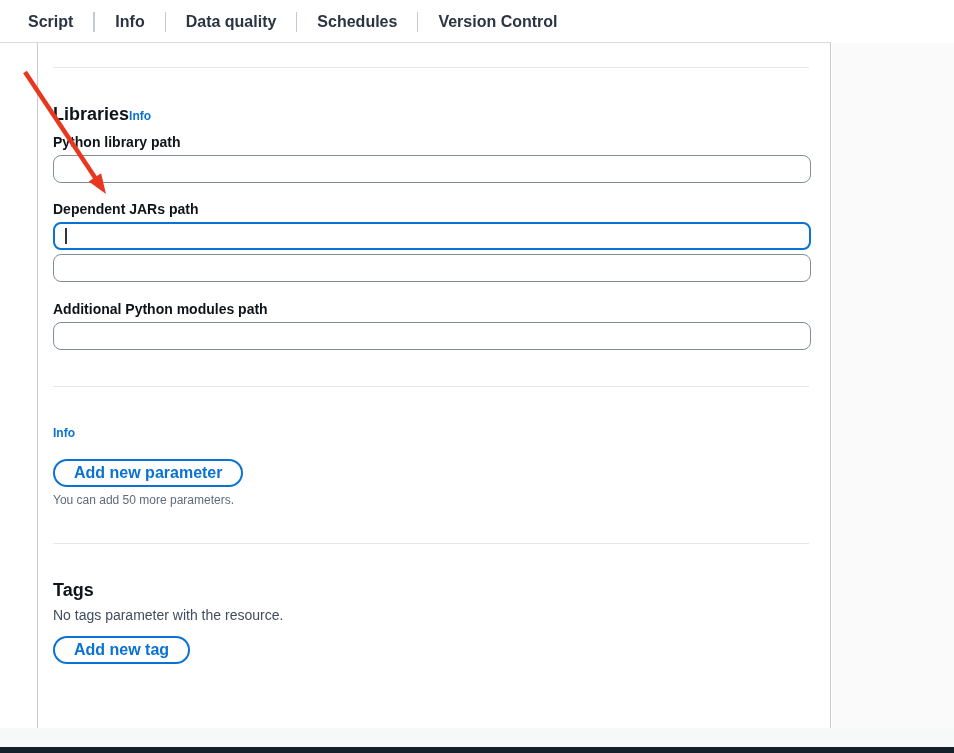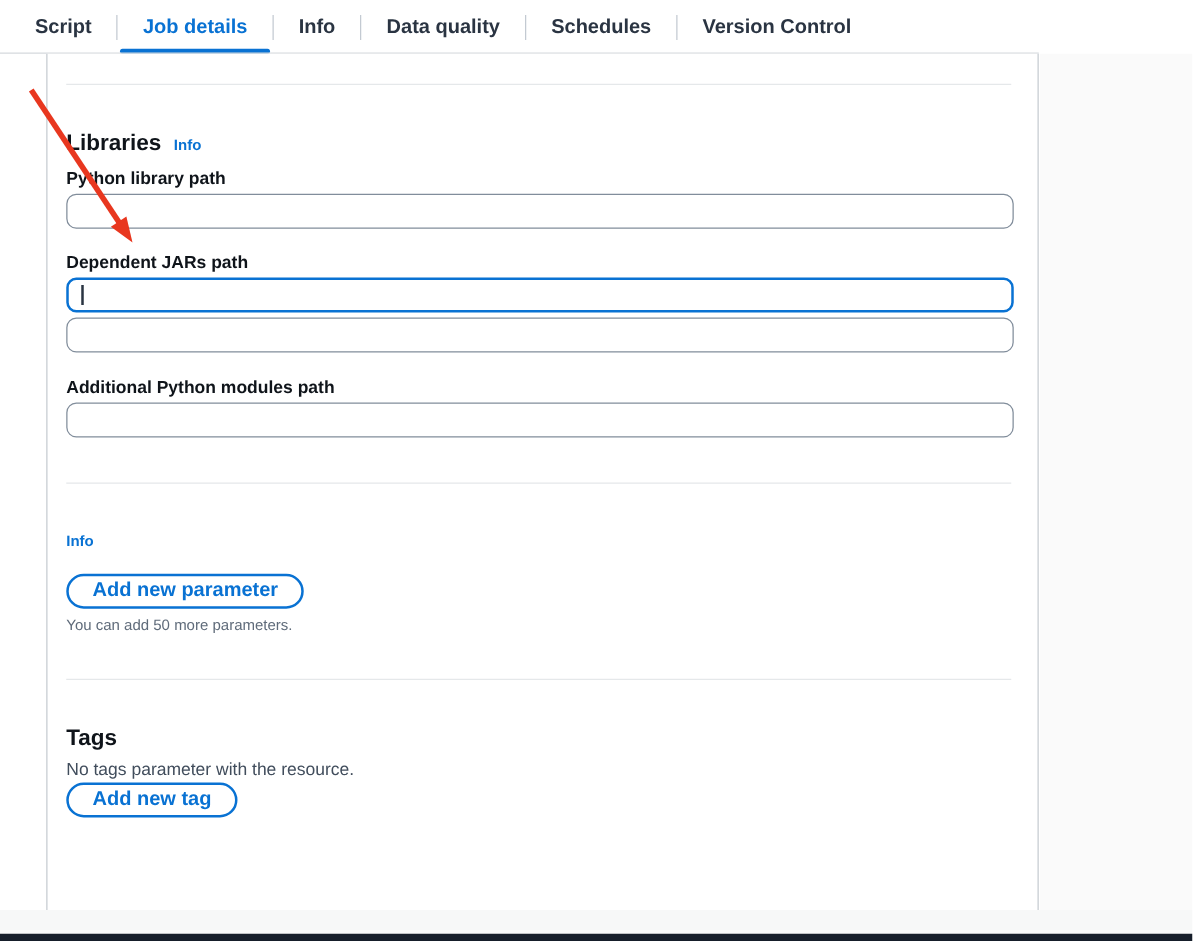--- a/index.html
+++ b/index.html
@@ -131,7 +131,6 @@
 <div class="tabbar">
   <div class="tab">Script</div>
   <div class="tab-sep"></div>
-  <div class="tab active">Job details</div>
   <div class="tab-sep"></div>
   <div class="tab">Info</div>
   <div class="tab-sep"></div>

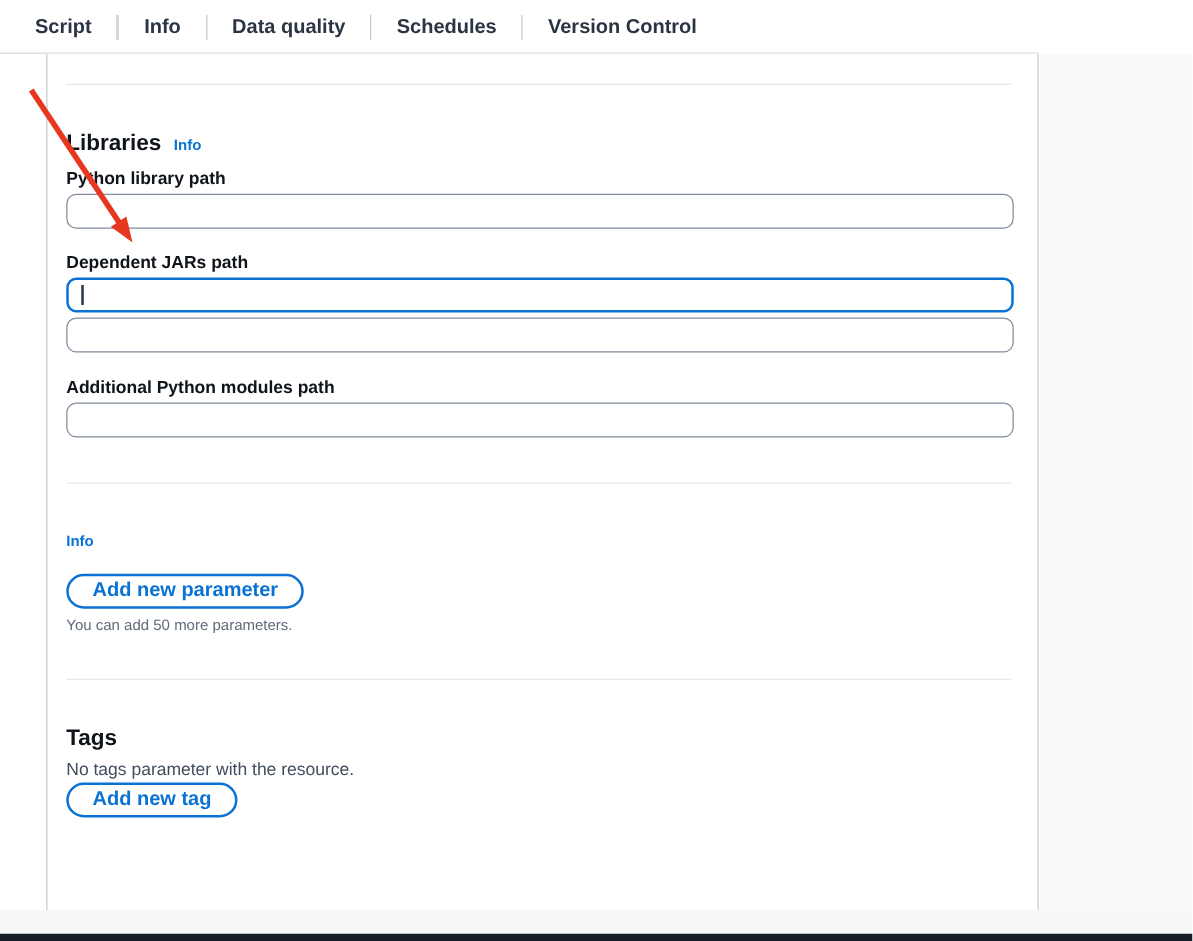--- a/index.html
+++ b/index.html
@@ -71,7 +71,7 @@
   .section-heading {
     margin-top: 35px;
     font-size: 18px; font-weight: 700; line-height: 22px; color: #0f141a;
-    display: flex; align-items: baseline; gap: 10px;
+    display: flex; align-items: baseline; 
   }
   .info-link {
     font-size: 12px; font-weight: 700; color: #0972d3;

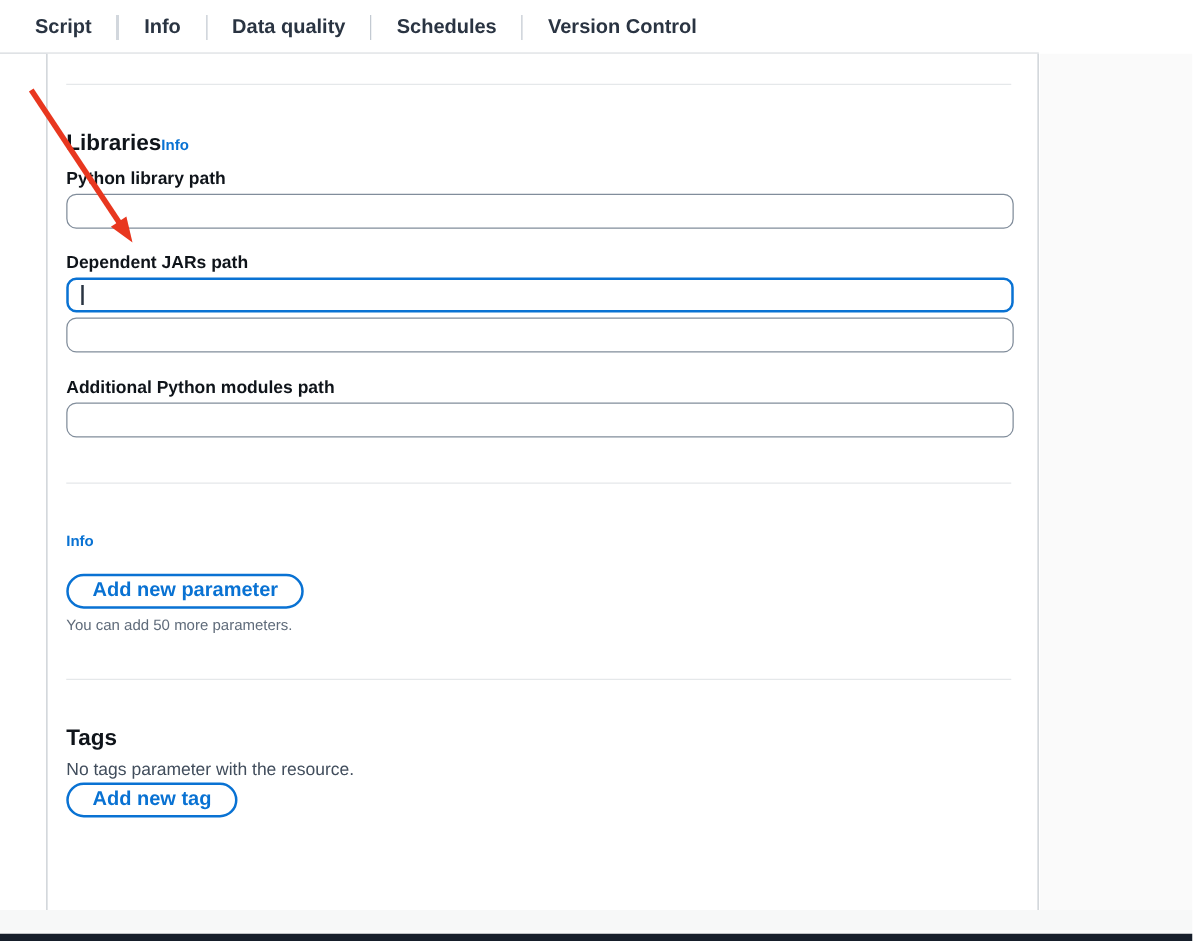--- a/index.html
+++ b/index.html
@@ -112,7 +112,7 @@
     padding: 0 19px; height: 28px;
     cursor: pointer;
   }
-  .pill-button.tags-btn { margin-top: 2px; }
+  .pill-button.tags-btn { margin-top: 12px; }
   .hint-text {
     margin-top: 6px;
     font-size: 12px; line-height: 14px; color: #5f6b7a;

